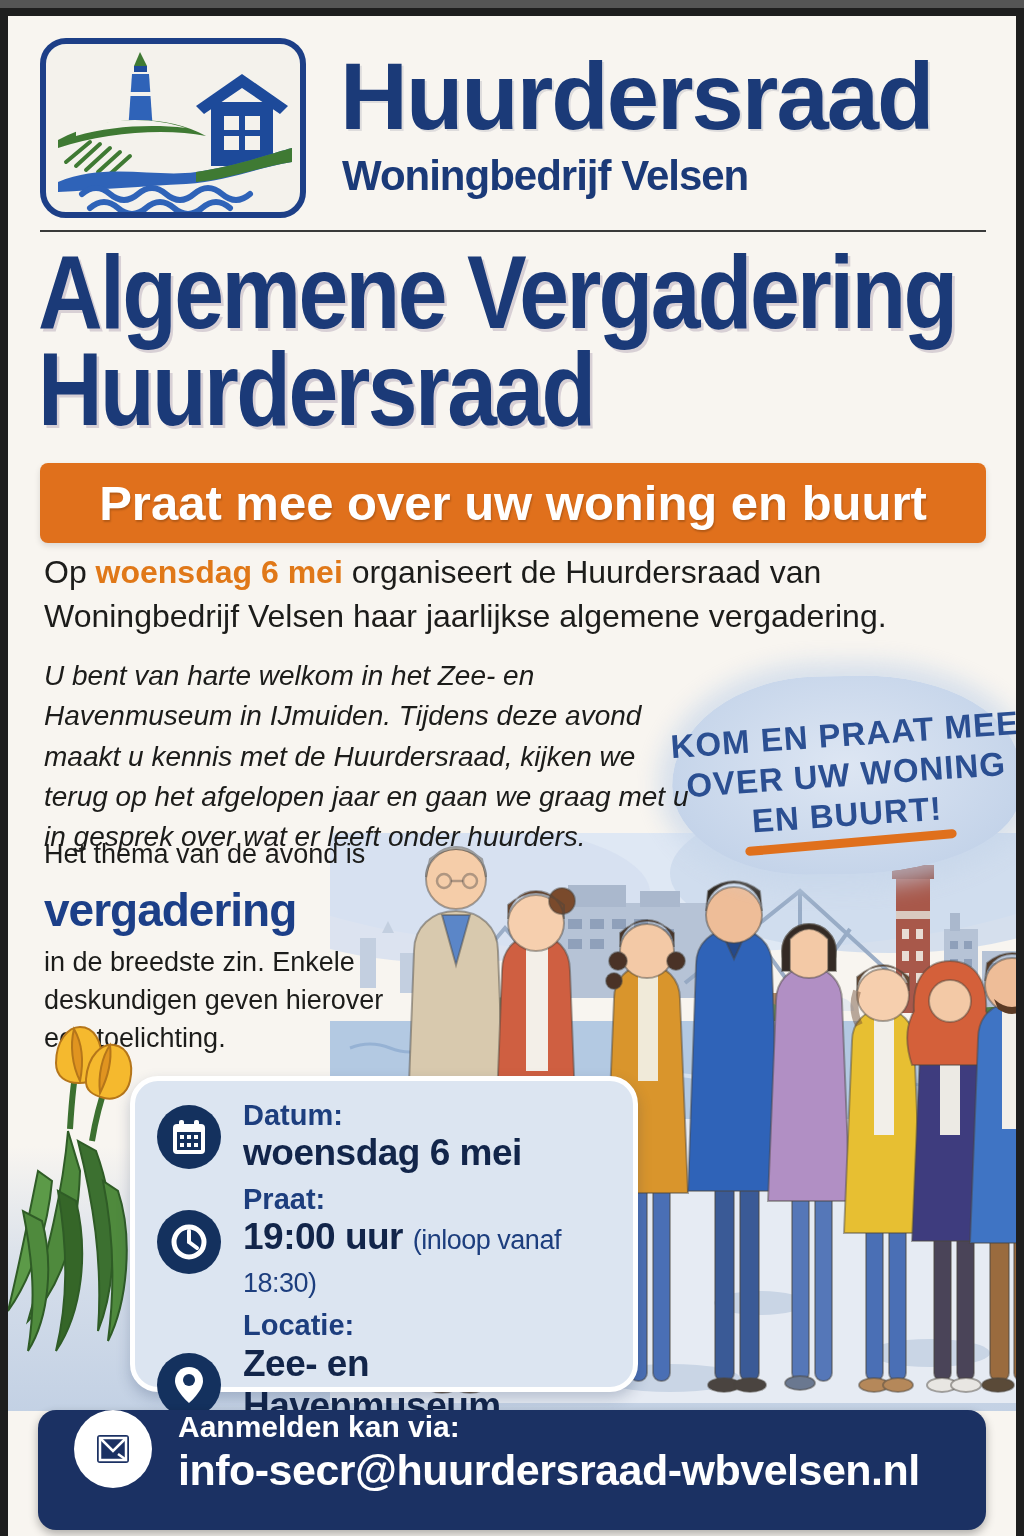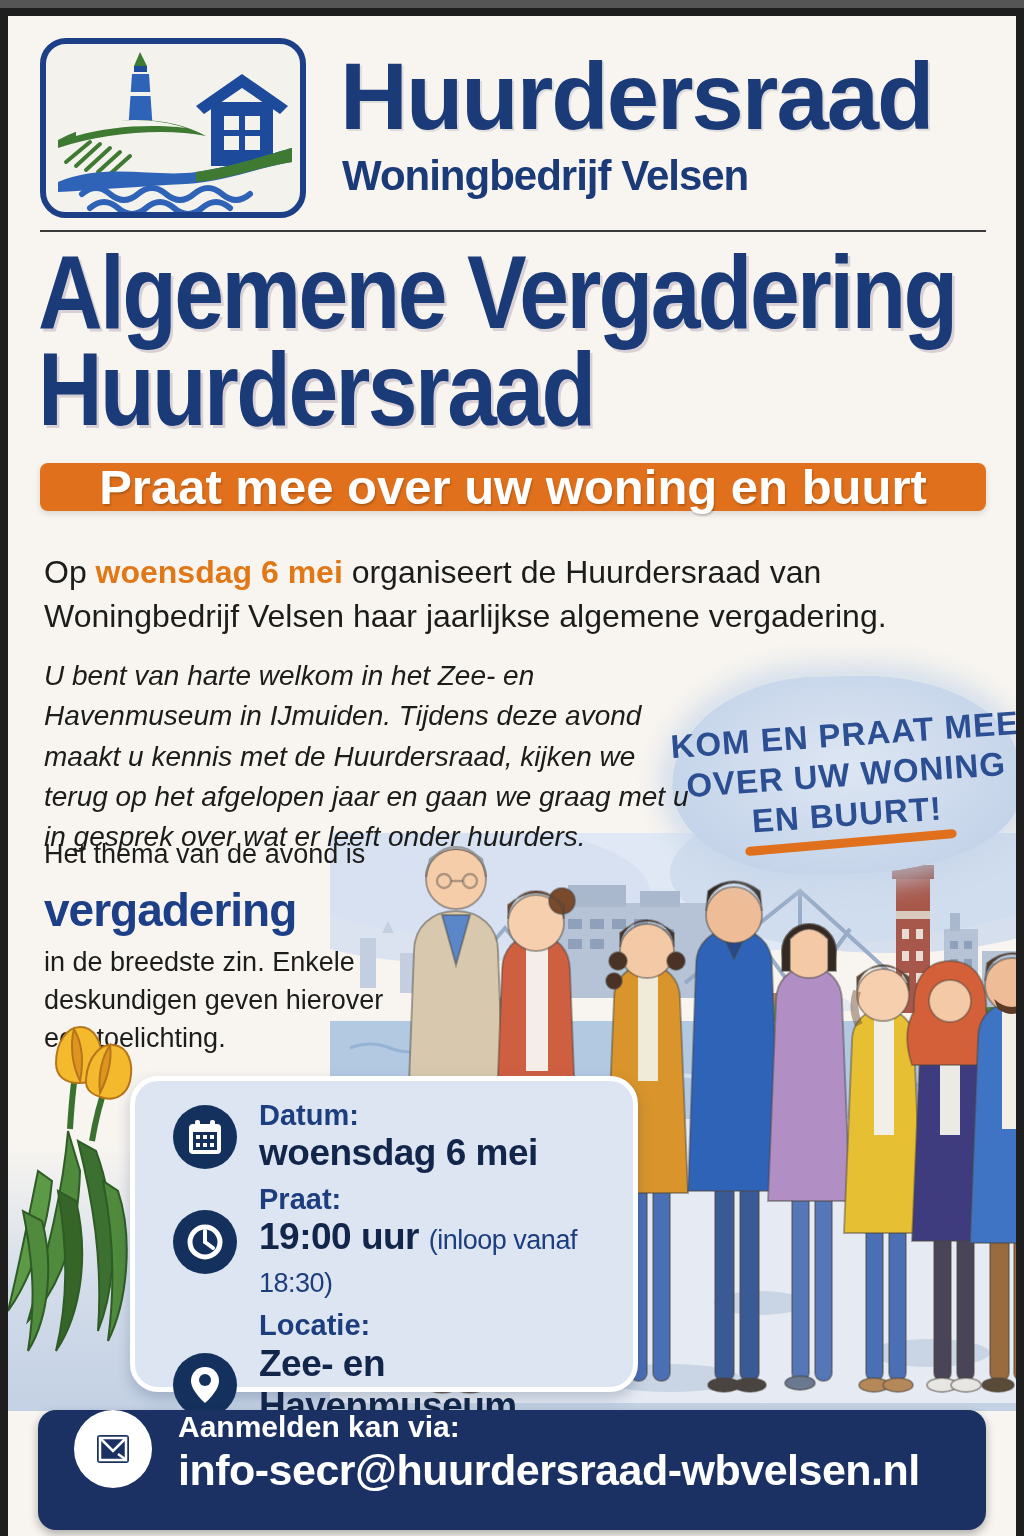--- a/index.html
+++ b/index.html
@@ -35,7 +35,7 @@
   }
   
   .banner{
-    position:absolute; left:32px; top:447px; width:946px; height:48px;
+    position:absolute; left:32px; top:447px; width:946px; height:80px;
     background:#e0701c; border-radius:8px; display:flex; align-items:center; justify-content:center;
     box-shadow:0 3px 6px rgba(0,0,0,.12);
   }

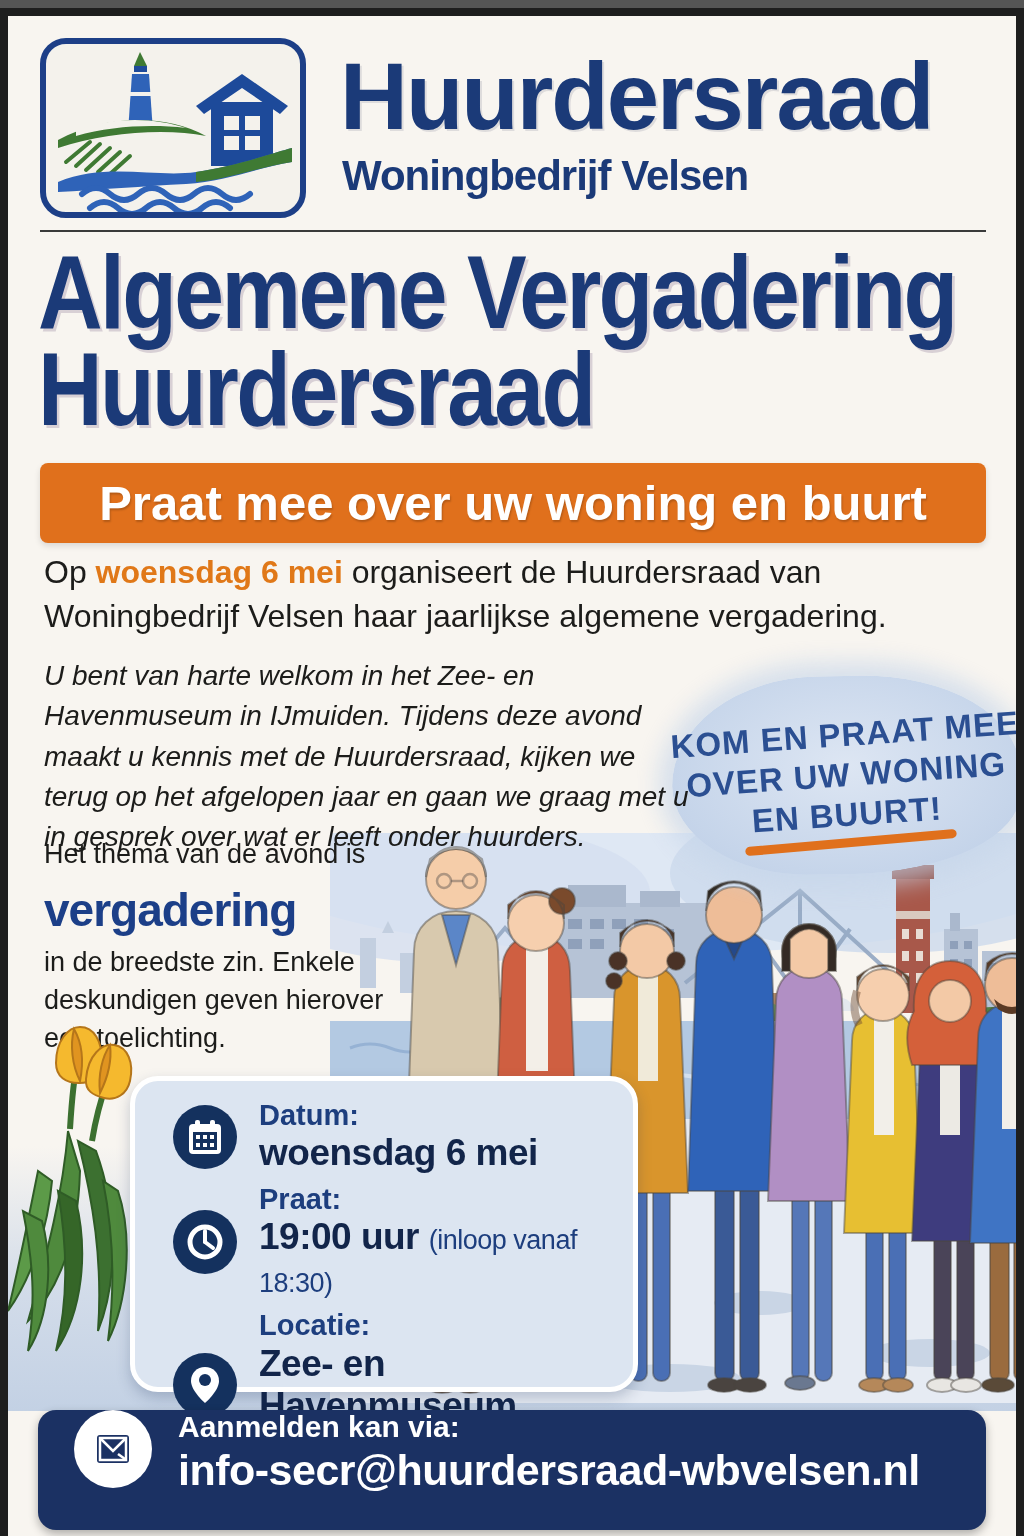--- a/index.html
+++ b/index.html
@@ -90,7 +90,7 @@
     position:absolute; left:122px; top:1060px; width:508px; height:316px; z-index:6;
     background:#dce5f1; border:5px solid #ffffff; border-radius:28px;
     box-shadow:0 6px 14px rgba(40,60,100,.25);
-    padding:14px 38px; display:flex; flex-direction:column;
+    padding:14px 22px; display:flex; flex-direction:column;
   }
   .card-row{ display:flex; align-items:center; gap:22px; flex:1; padding:4px 0; }
   .icon-circle{

